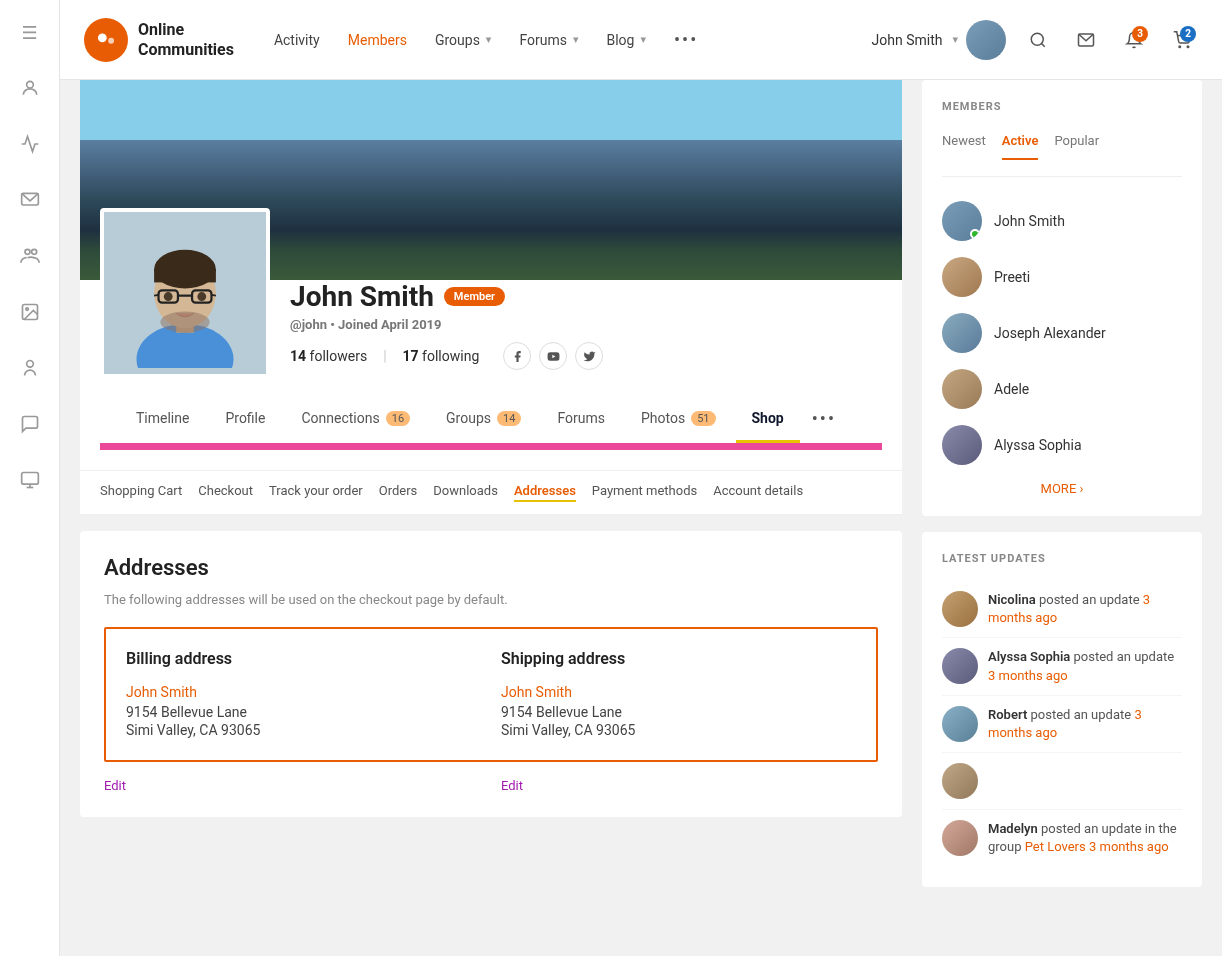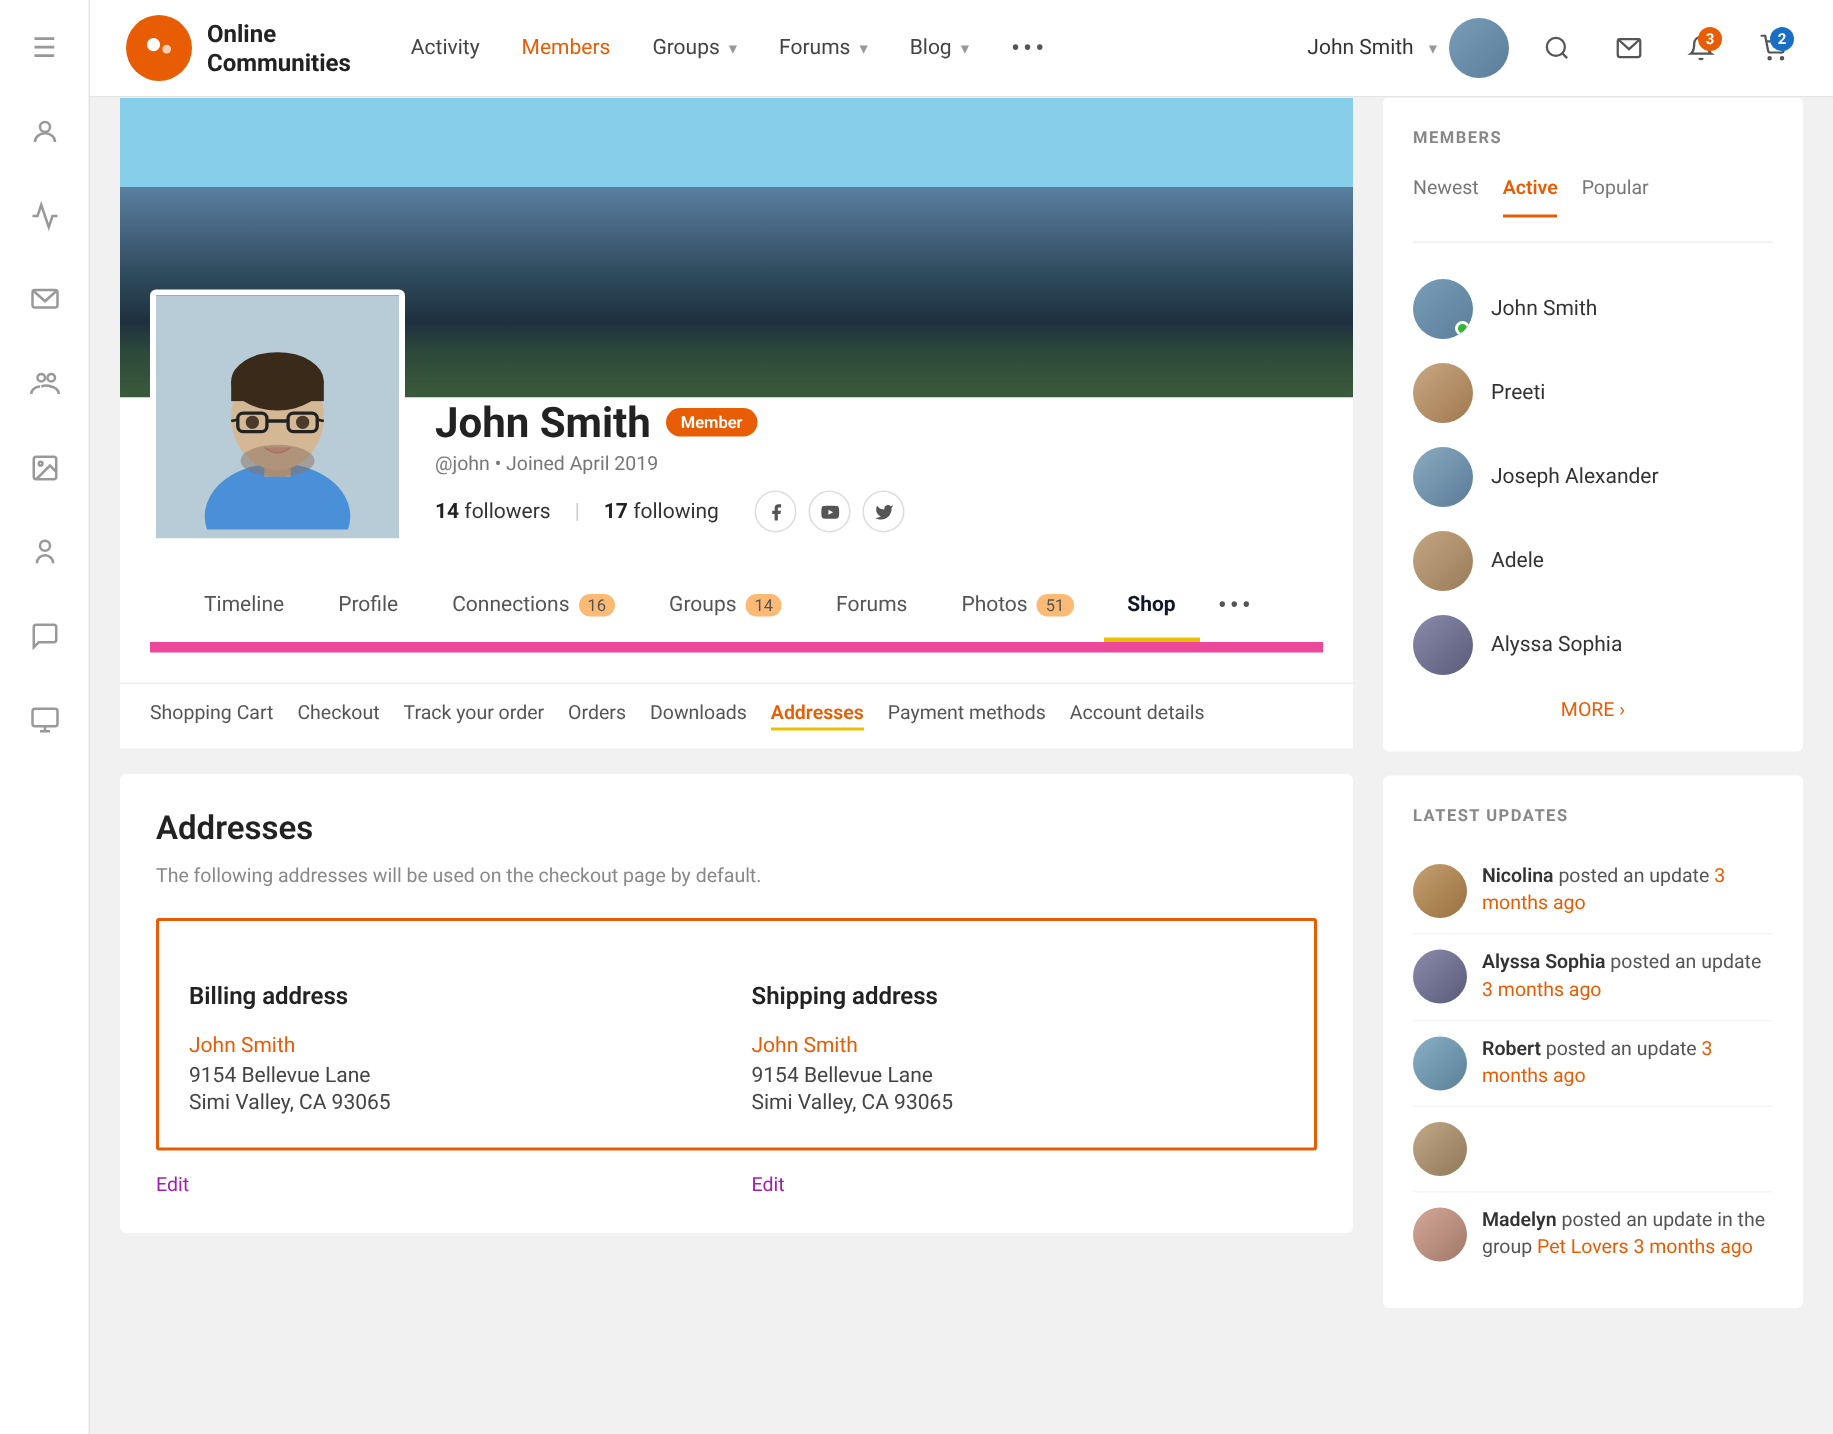--- a/index.html
+++ b/index.html
@@ -12,7 +12,7 @@
     .main-content { margin-left: 60px; flex: 1; display: flex; flex-direction: column; }
 
     
-    .top-nav { background: #fff; border-bottom: 1px solid #e5e5e5; display: flex; align-items: center; padding: 0 24px; height: 65px; position: sticky; top: 0; z-index: 99; }
+    .top-nav { background: #fff; border-bottom: 1px solid #e5e5e5; display: flex; align-items: center; padding: 0 24px; height: 80px; position: sticky; top: 0; z-index: 99; }
     .logo-area { display: flex; align-items: center; gap: 10px; margin-right: 40px; }
     .logo-circle { width: 44px; height: 44px; background: #e85d04; border-radius: 50%; display: flex; align-items: center; justify-content: center; color: #fff; font-size: 20px; font-weight: bold; }
     .logo-text { font-size: 16px; font-weight: 700; color: #222; line-height: 1.2; }

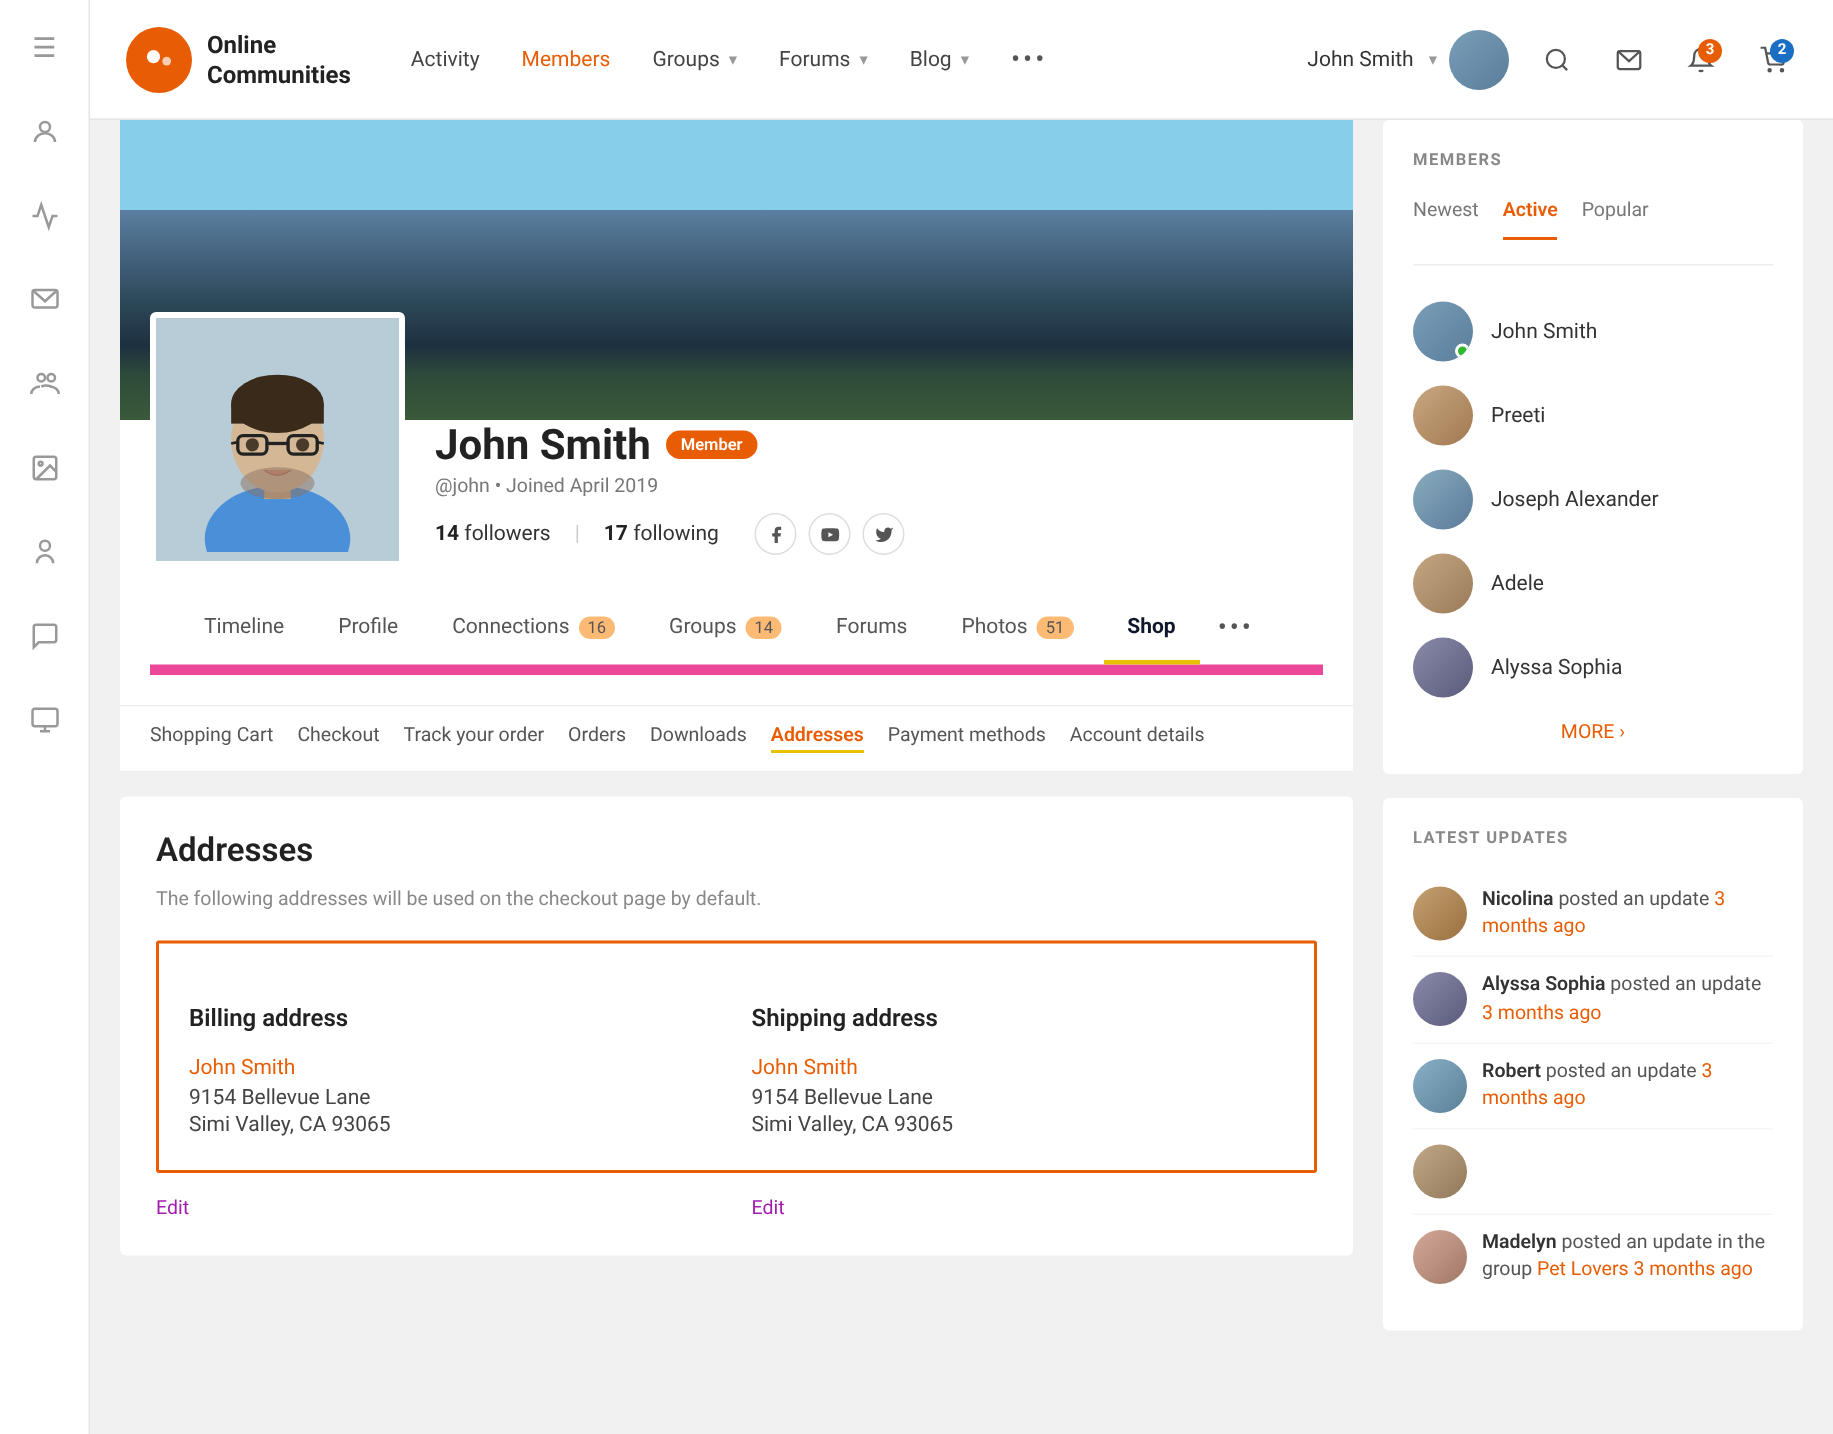--- a/index.html
+++ b/index.html
@@ -41,7 +41,7 @@
     .profile-name-row { display: flex; align-items: center; gap: 10px; margin-bottom: 4px; }
     .profile-name { font-size: 28px; font-weight: 700; color: #222; }
     .member-badge { background: #e85d04; color: #fff; font-size: 11px; padding: 3px 10px; border-radius: 20px; font-weight: 600; }
-    .profile-meta { color: #777; font-size: 13px; margin-bottom: 10px; }
+    .profile-meta { color: #777; font-size: 13px; margin-bottom: 10px; font-weight: bold; }
     .profile-stats { display: flex; align-items: center; gap: 16px; }
     .stat { font-size: 14px; }
     .stat strong { color: #222; }

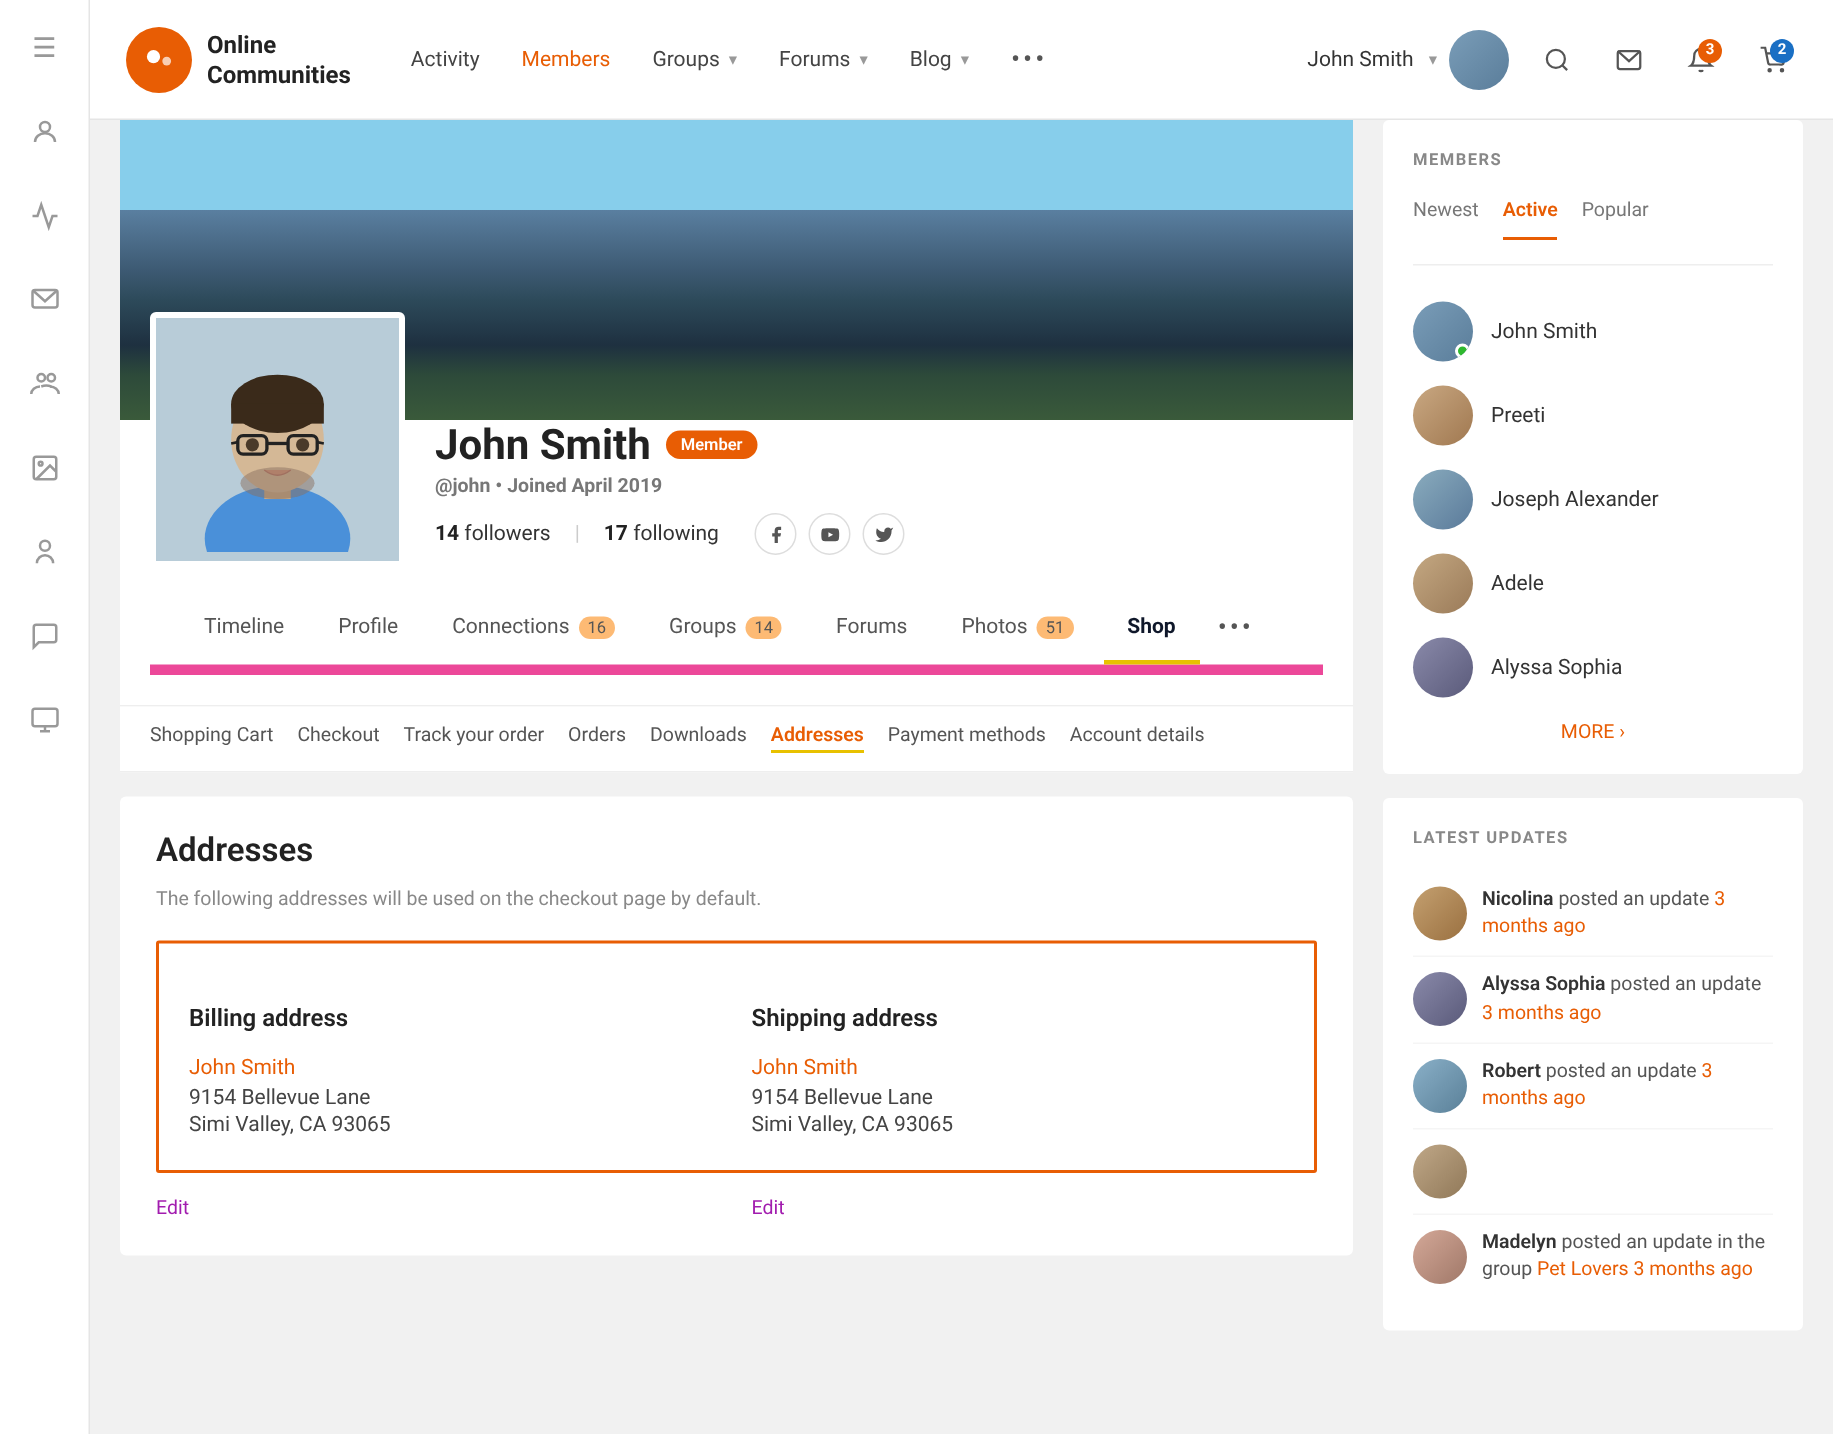--- a/index.html
+++ b/index.html
@@ -65,7 +65,7 @@
     .content-title { font-size: 22px; font-weight: 600; color: #222; margin-bottom: 12px; }
     .content-desc { color: #888; font-size: 13px; margin-bottom: 20px; }
     .address-grid { border: 2px solid #e85d04; display: grid; grid-template-columns: 1fr 1fr; padding: 20px; gap: 20px; border-radius: 2px; }
-    .address-section h3 { font-size: 16px; font-weight: 600; color: #222; margin-bottom: 16px; margin-top: 20px; }
+    .address-section h3 { font-size: 16px; font-weight: 600; color: #222; margin-bottom: 16px; }
     .address-name { color: #e85d04; font-size: 14px; margin-bottom: 4px; }
     .address-line { color: #444; font-size: 14px; margin-bottom: 2px; }
     .edit-link { color: #a21caf; font-size: 13px; cursor: pointer; display: inline-block; margin-top: 16px; }

